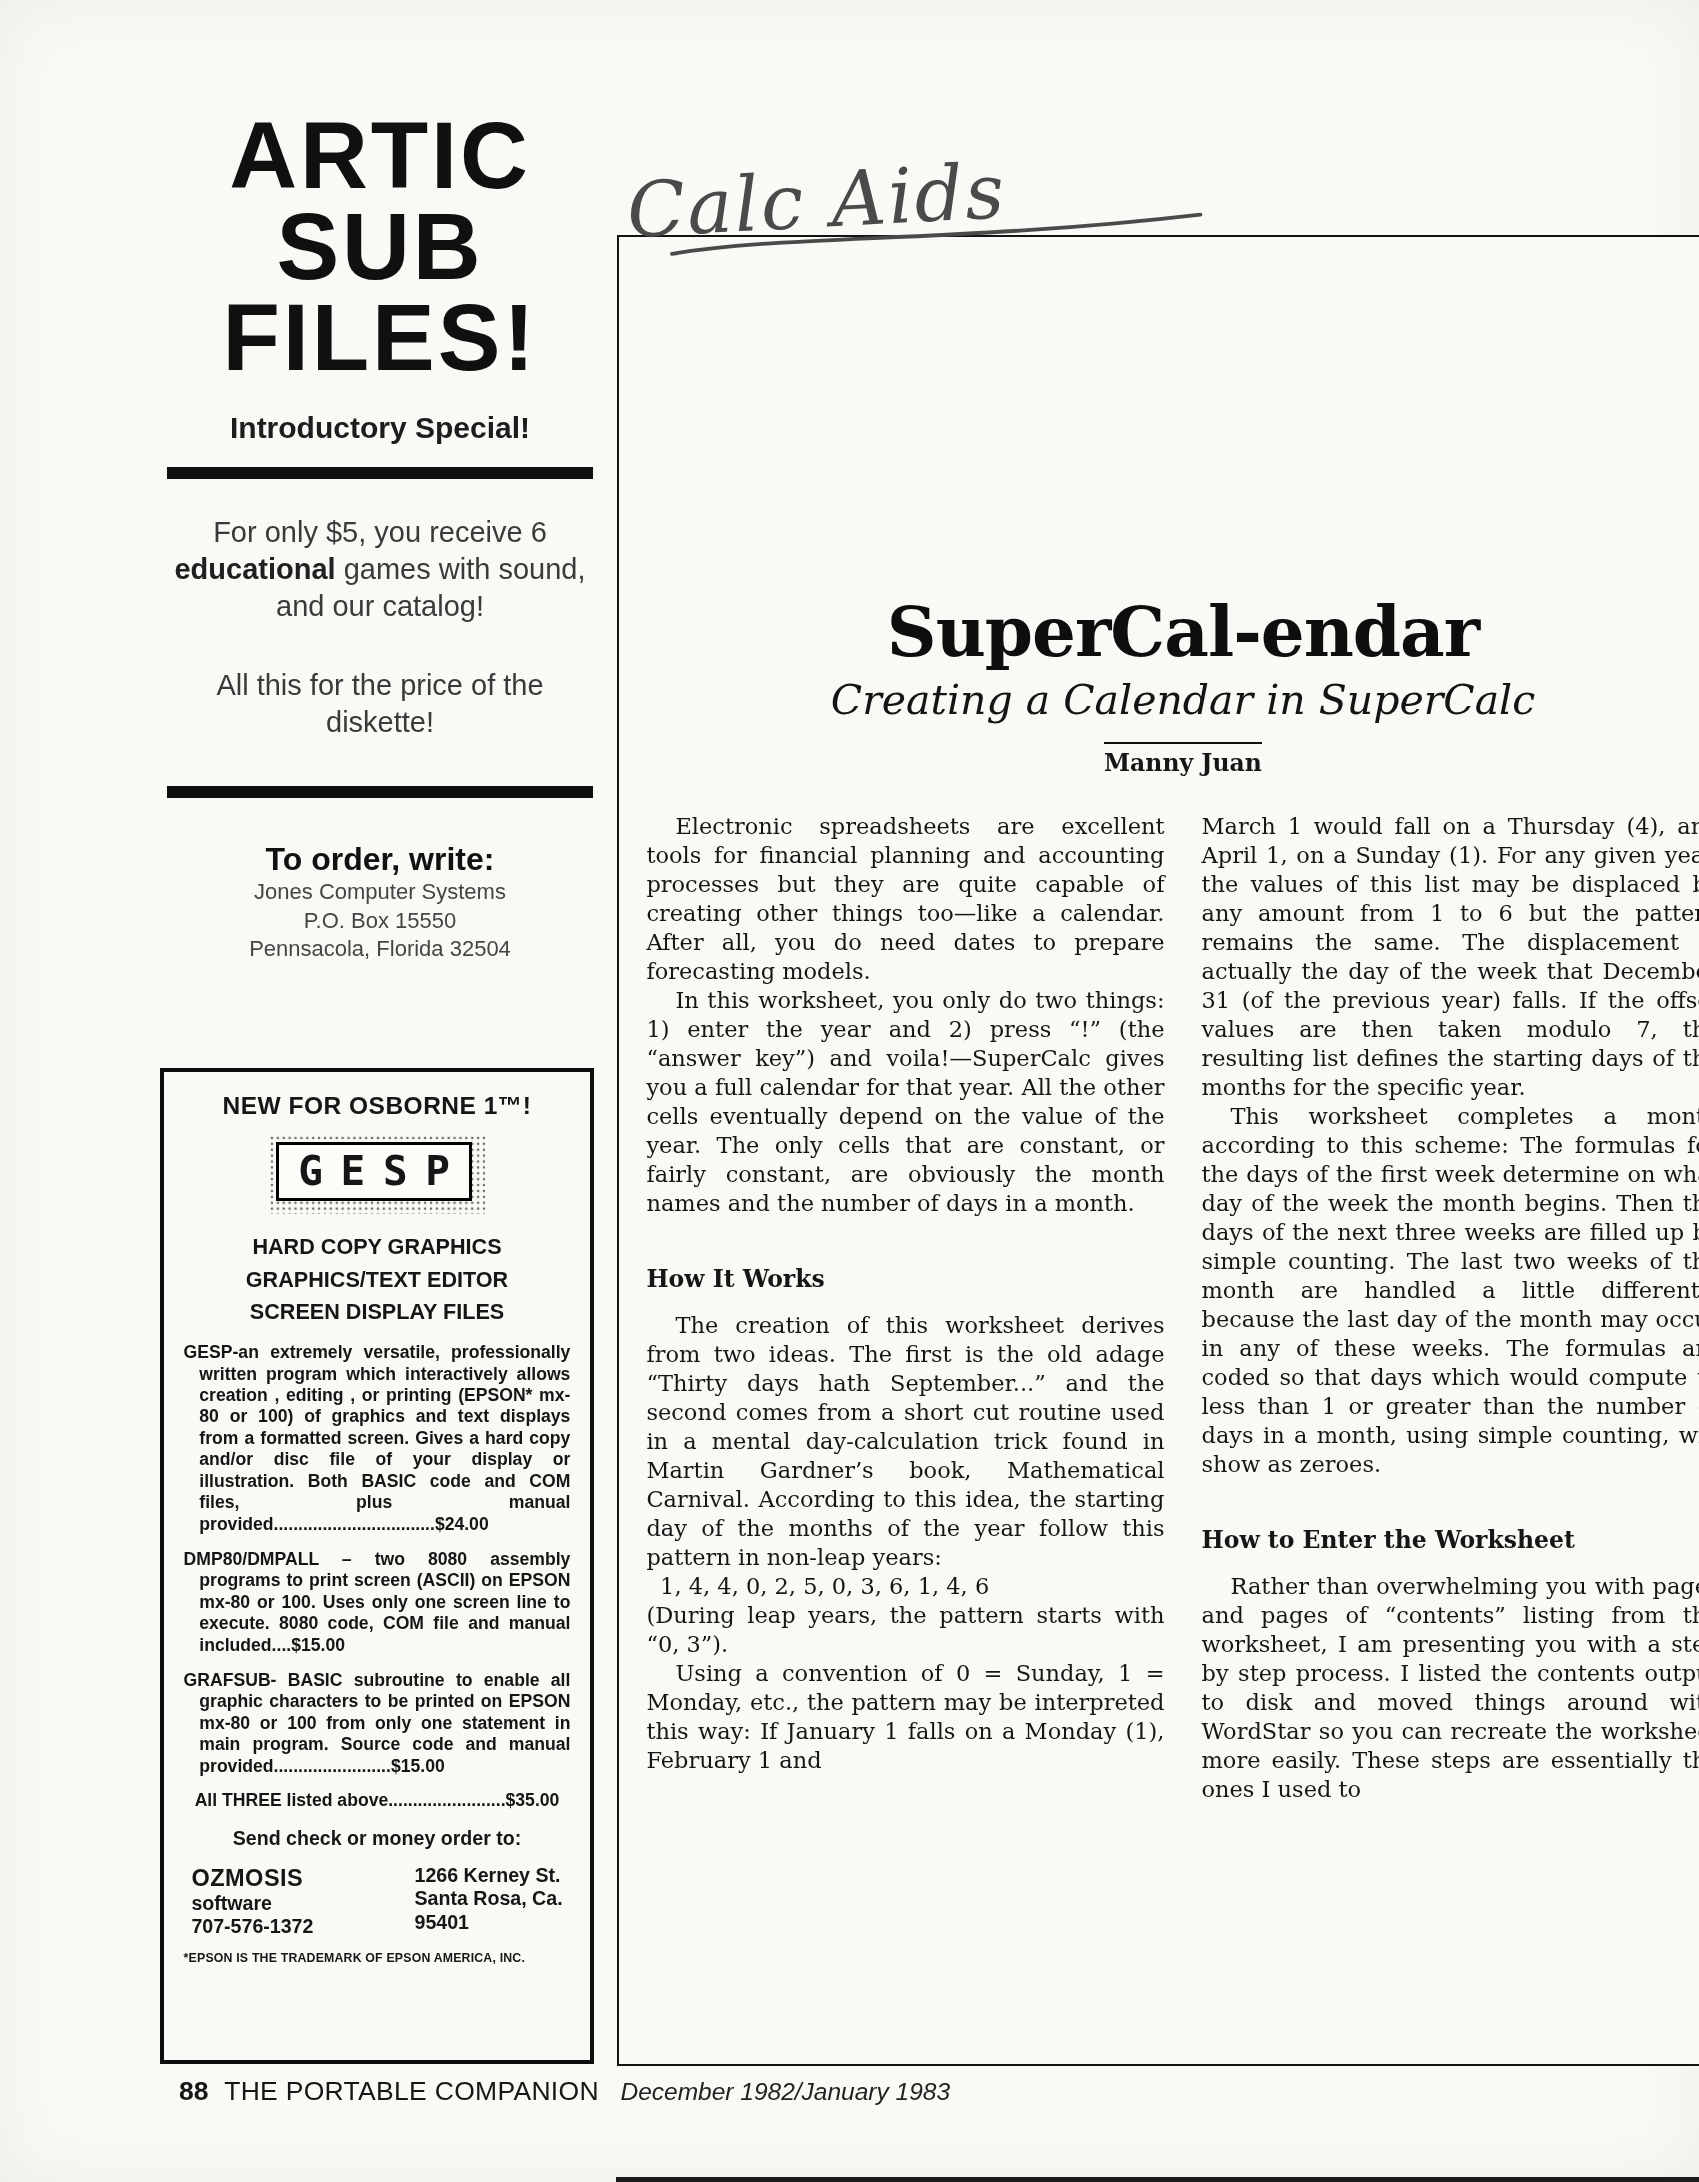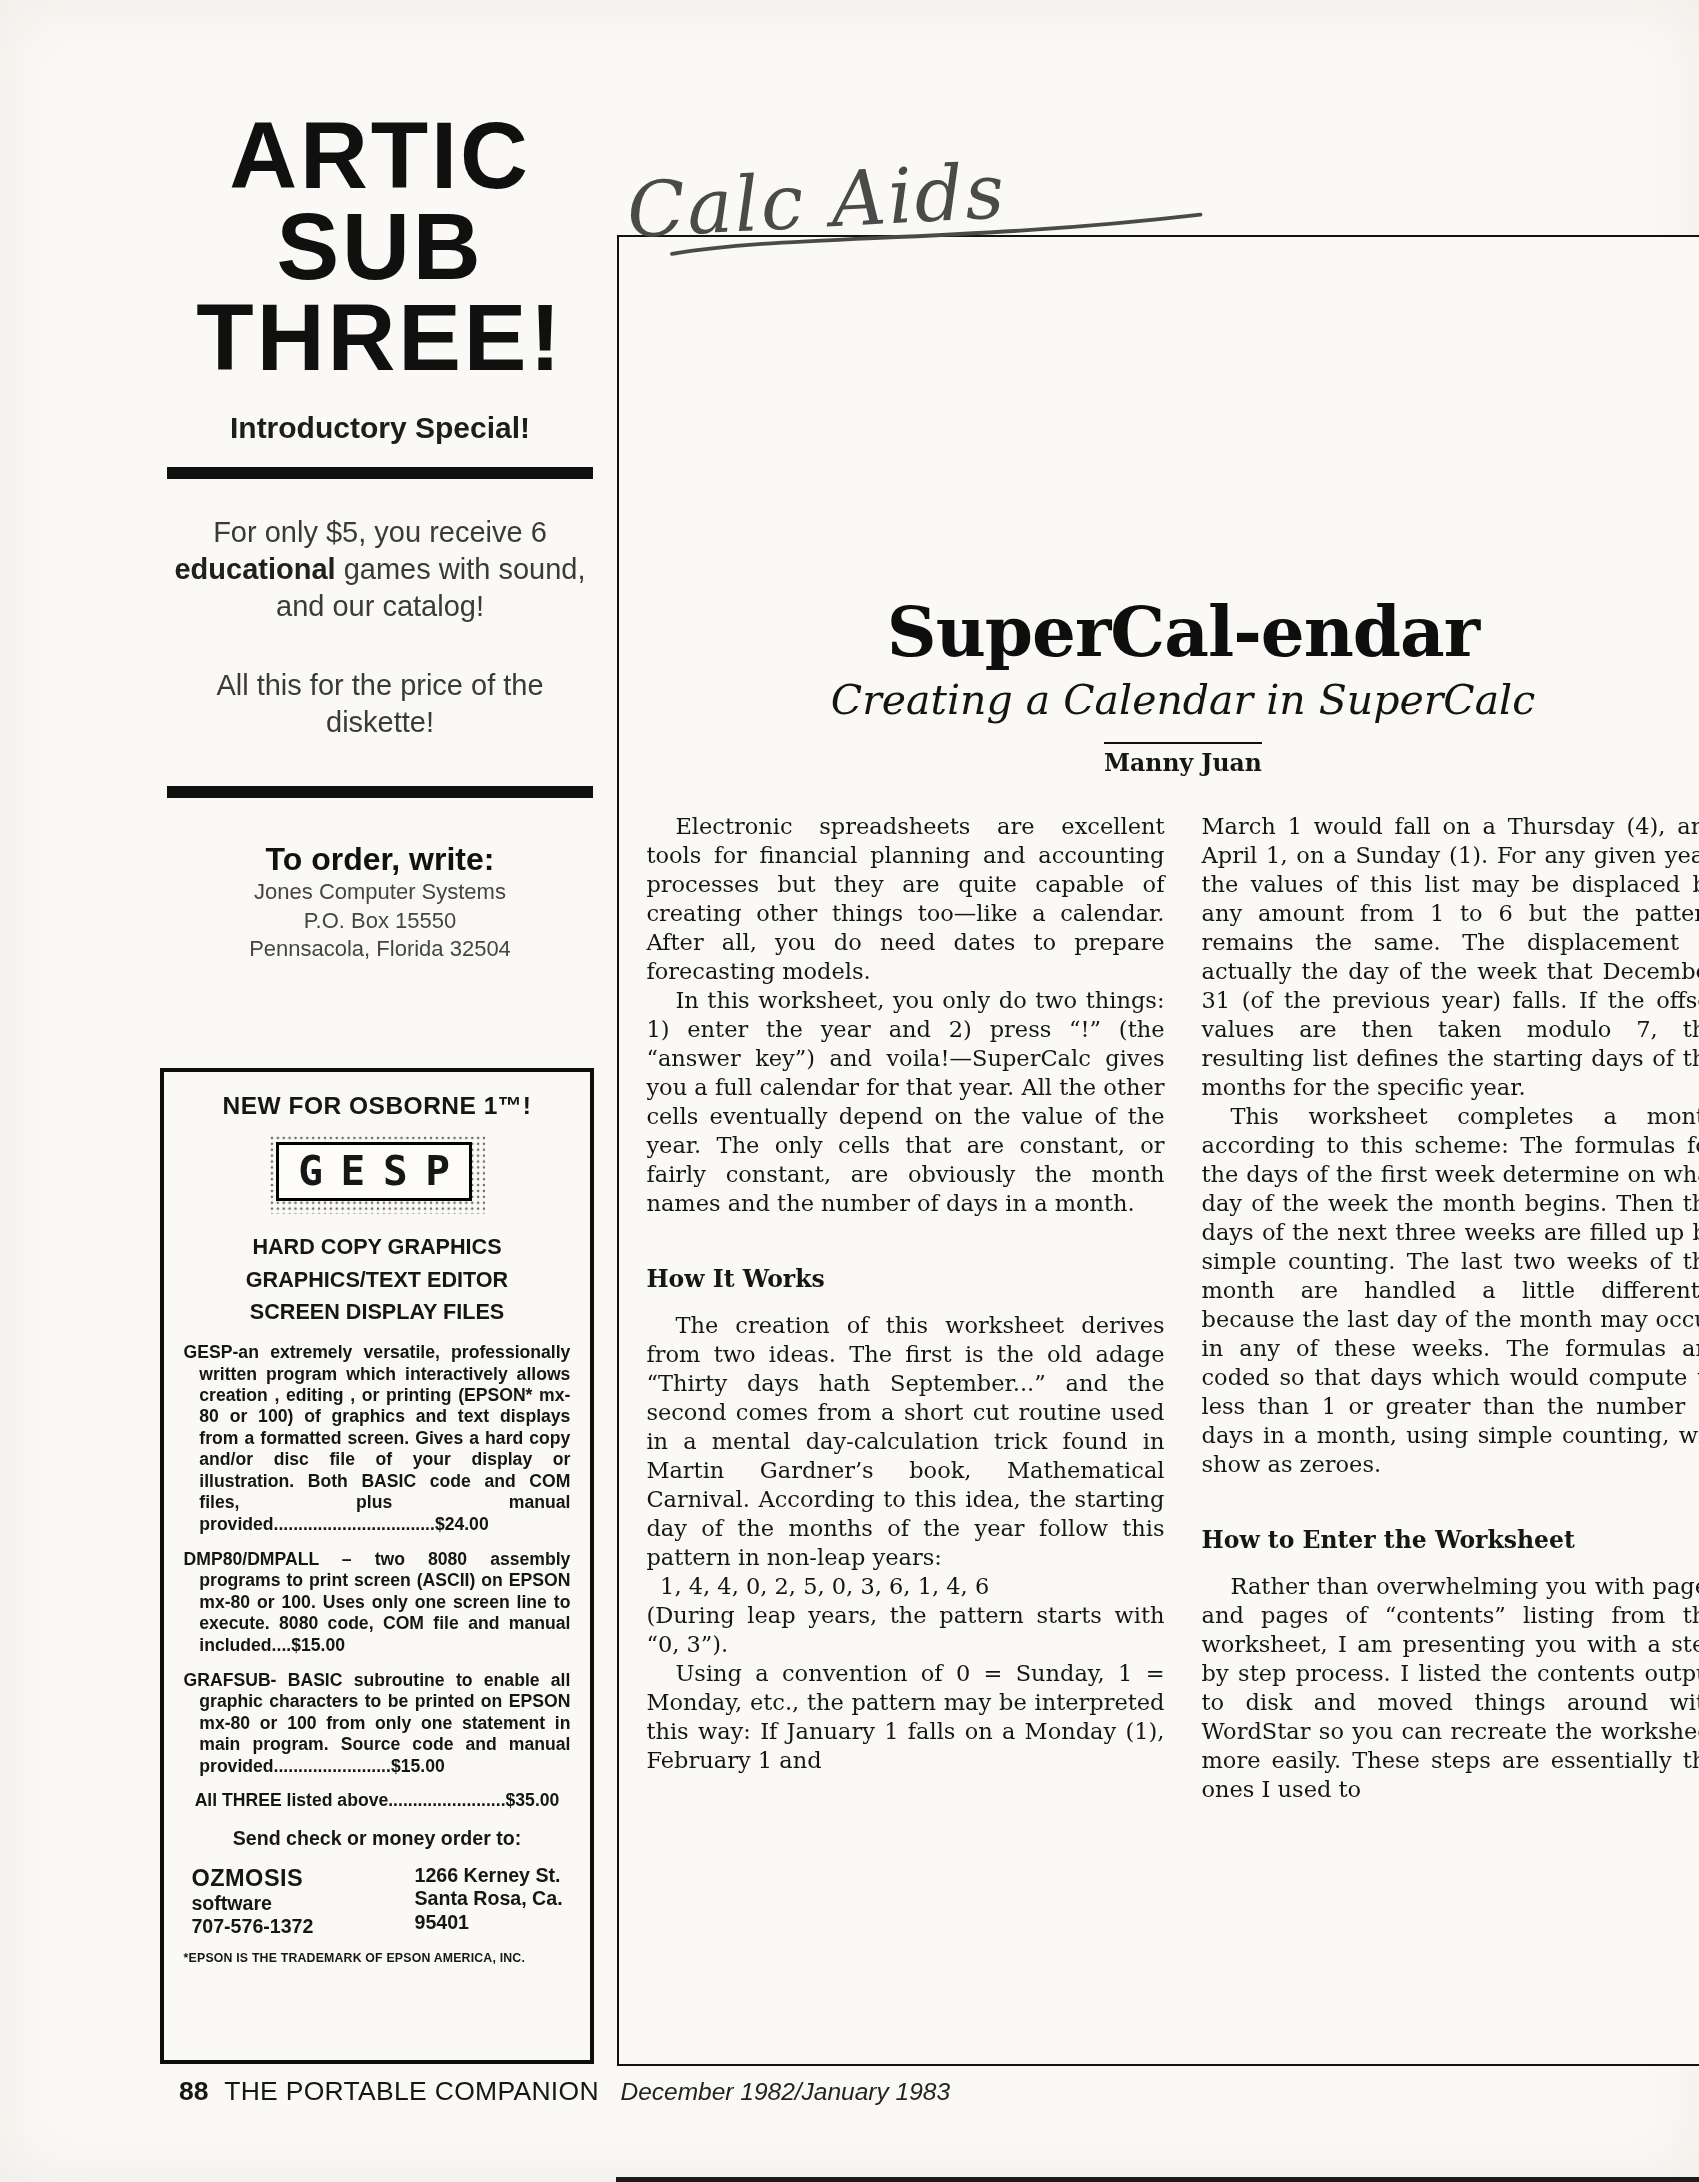--- a/index.html
+++ b/index.html
@@ -102,7 +102,7 @@
     <h1 class="artic-title">
       <span class="t-line">ARTIC</span>
       <span class="t-line">SUB</span>
-      <span class="t-line">THREE!</span>
+      <span class="t-line">FILES!</span>
     </h1>
     <div class="artic-sub">Introductory Special!</div>
     <div class="bar"></div>

